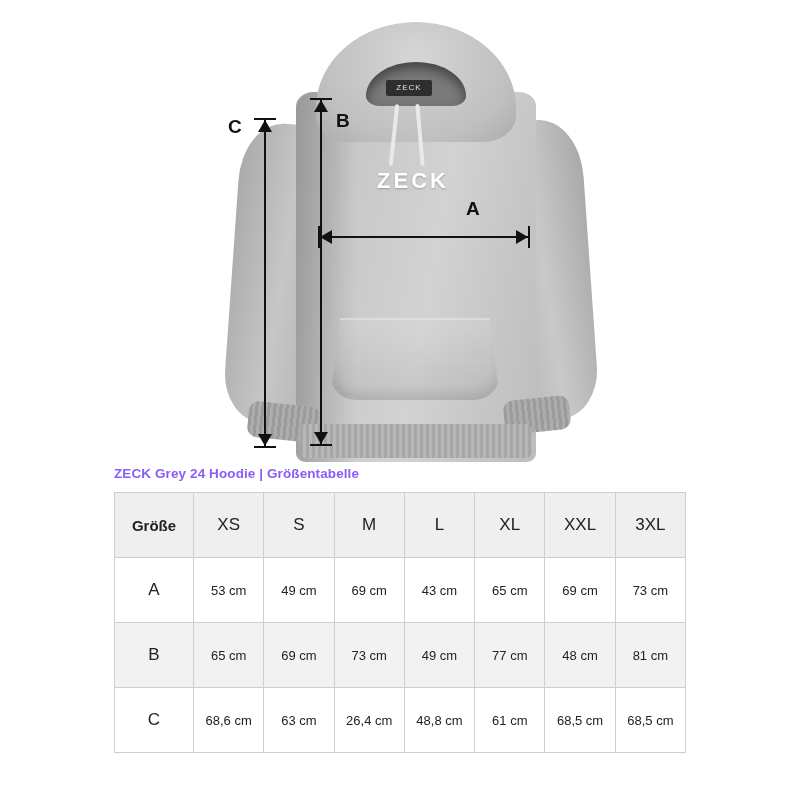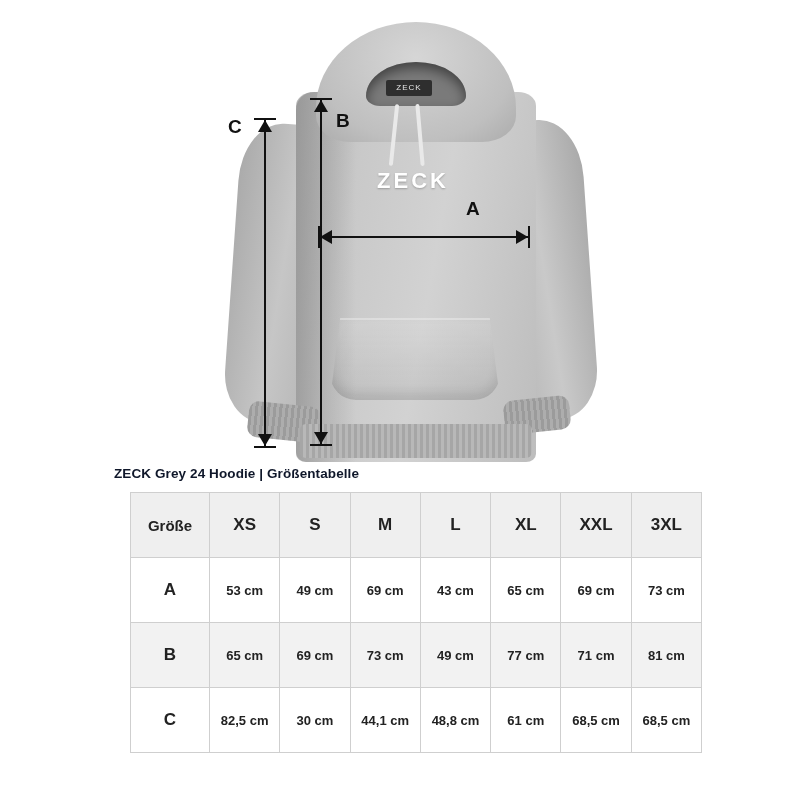--- a/index.html
+++ b/index.html
@@ -194,7 +194,7 @@
     top: 466px;
     font-size: 13.5px;
     font-weight: bold;
-    color: #0f172a;
+    color: #8b5cf6;
     letter-spacing: .1px;
   }
 

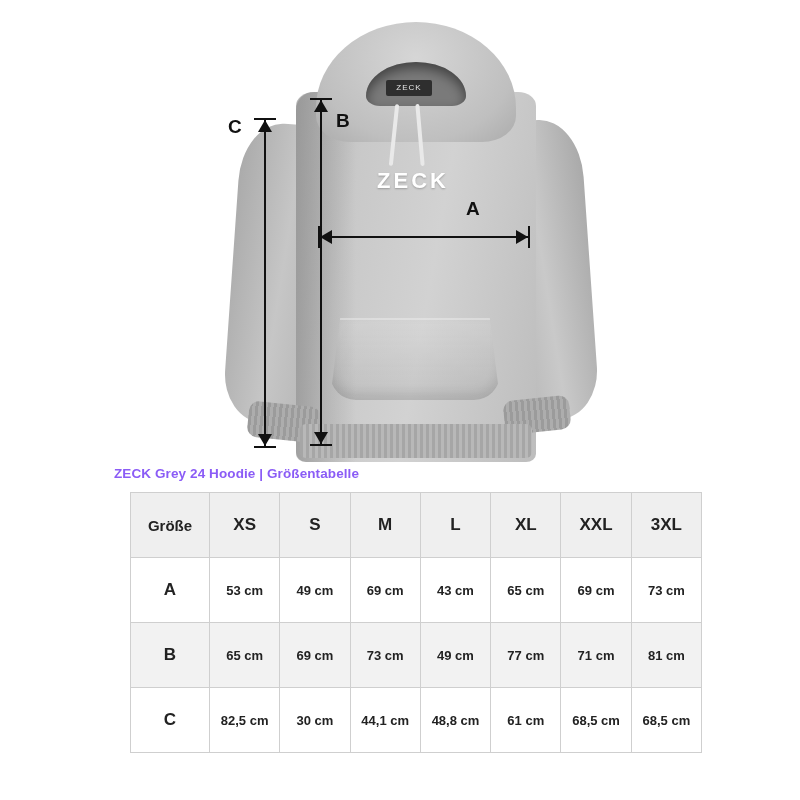--- a/index.html
+++ b/index.html
@@ -201,7 +201,7 @@
   
   #size-table {
     position: absolute;
-    left: 130px;
+    left: 114px;
     top: 492px;
     width: 572px;
     border-collapse: collapse;

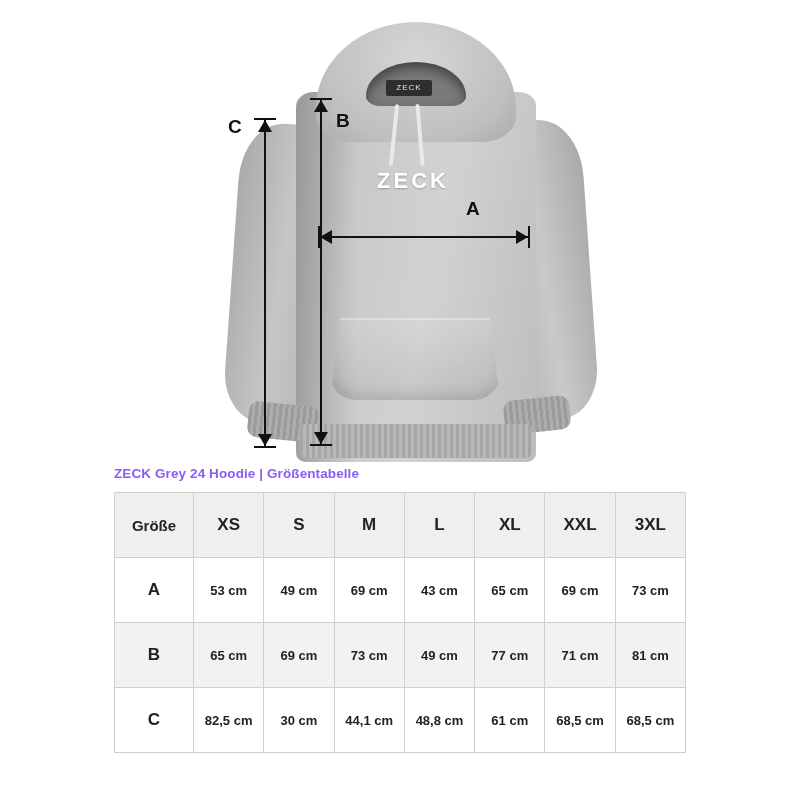--- a/index.html
+++ b/index.html
@@ -214,7 +214,7 @@
     height: 62px;
     text-align: center;
     vertical-align: middle;
-    font-weight: bold;
+    font-weight: normal;
     color: #222;
   }
   #size-table thead th {

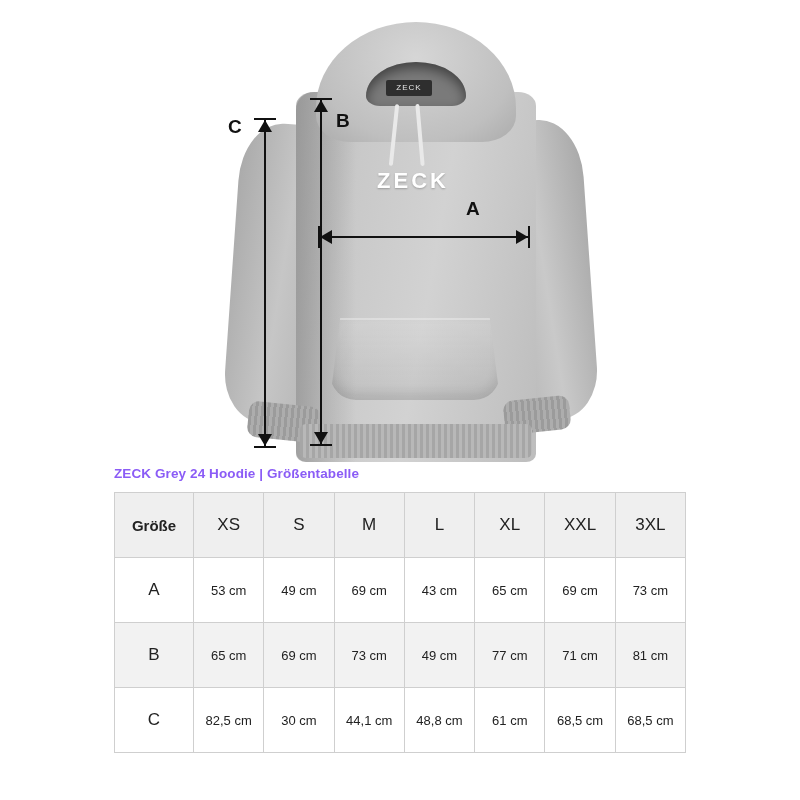--- a/index.html
+++ b/index.html
@@ -310,7 +310,7 @@
       <td>73 cm</td>
       <td>49 cm</td>
       <td>77 cm</td>
-      <td>71 cm</td>
+      <td>48 cm</td>
       <td>81 cm</td>
     </tr>
     <tr>

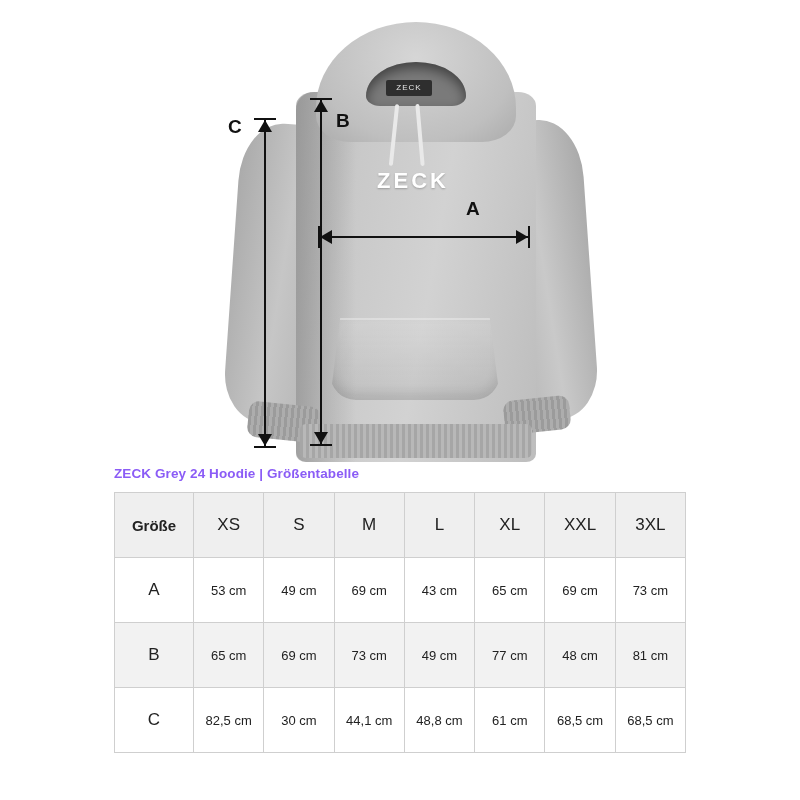--- a/index.html
+++ b/index.html
@@ -315,7 +315,7 @@
     </tr>
     <tr>
       <td>C</td>
-      <td>82,5 cm</td>
+      <td>68,6 cm</td>
       <td>30 cm</td>
       <td>44,1 cm</td>
       <td>48,8 cm</td>

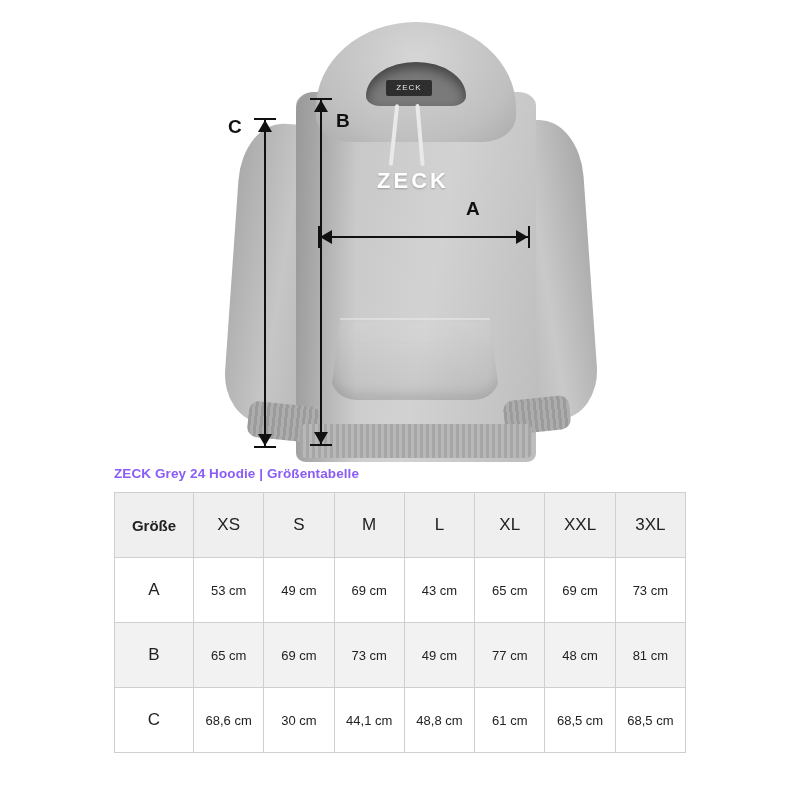--- a/index.html
+++ b/index.html
@@ -316,7 +316,7 @@
     <tr>
       <td>C</td>
       <td>68,6 cm</td>
-      <td>30 cm</td>
+      <td>63 cm</td>
       <td>44,1 cm</td>
       <td>48,8 cm</td>
       <td>61 cm</td>

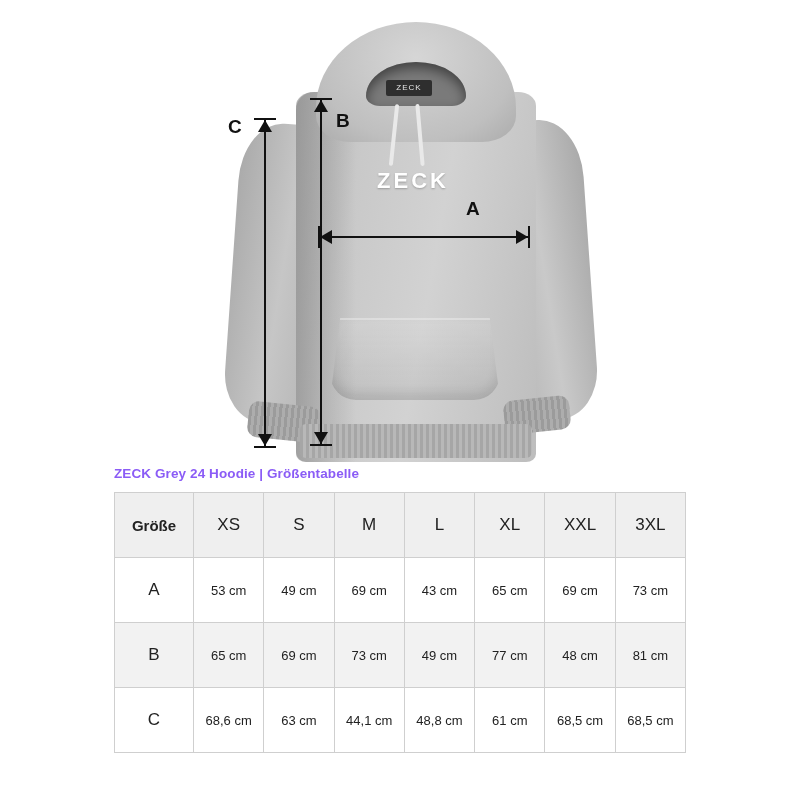--- a/index.html
+++ b/index.html
@@ -317,7 +317,7 @@
       <td>C</td>
       <td>68,6 cm</td>
       <td>63 cm</td>
-      <td>44,1 cm</td>
+      <td>26,4 cm</td>
       <td>48,8 cm</td>
       <td>61 cm</td>
       <td>68,5 cm</td>

